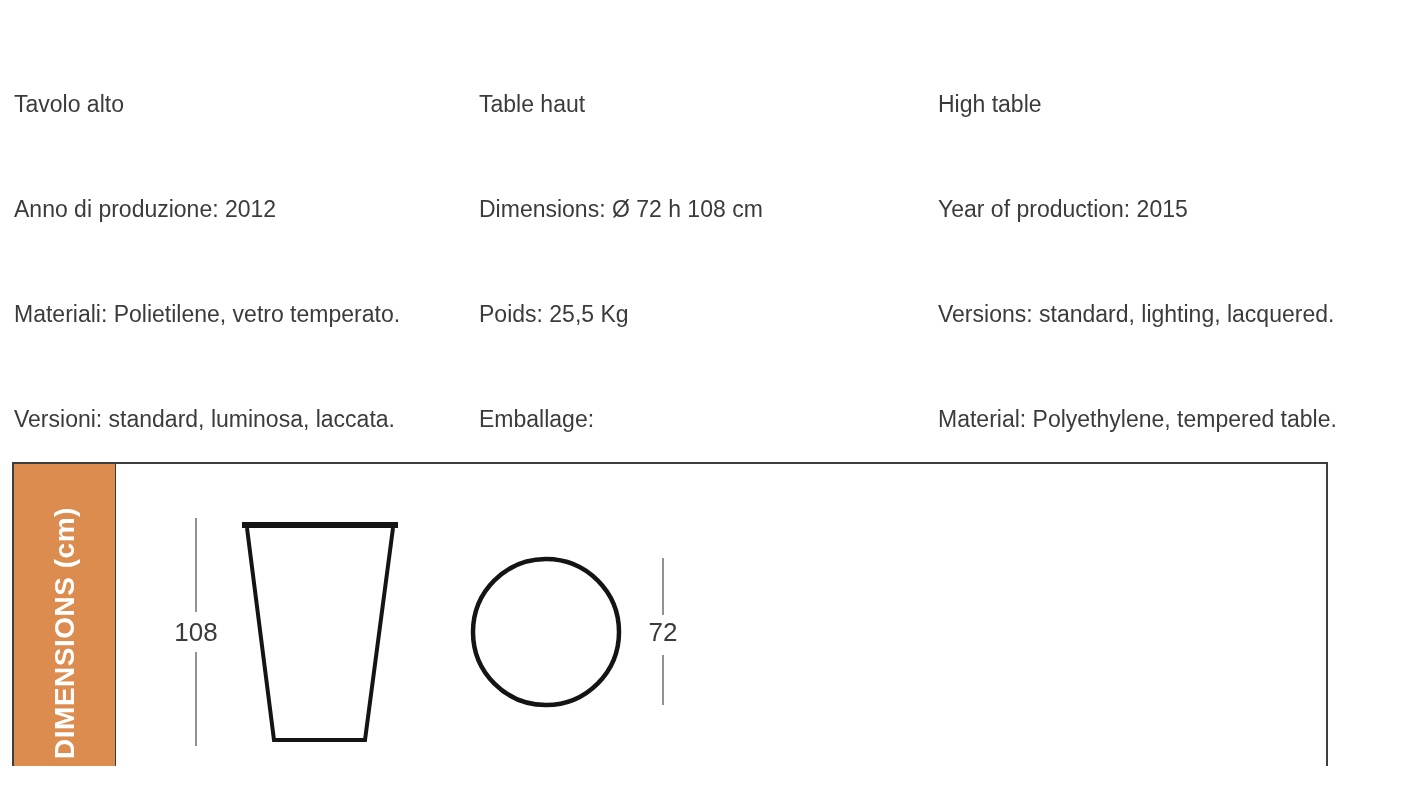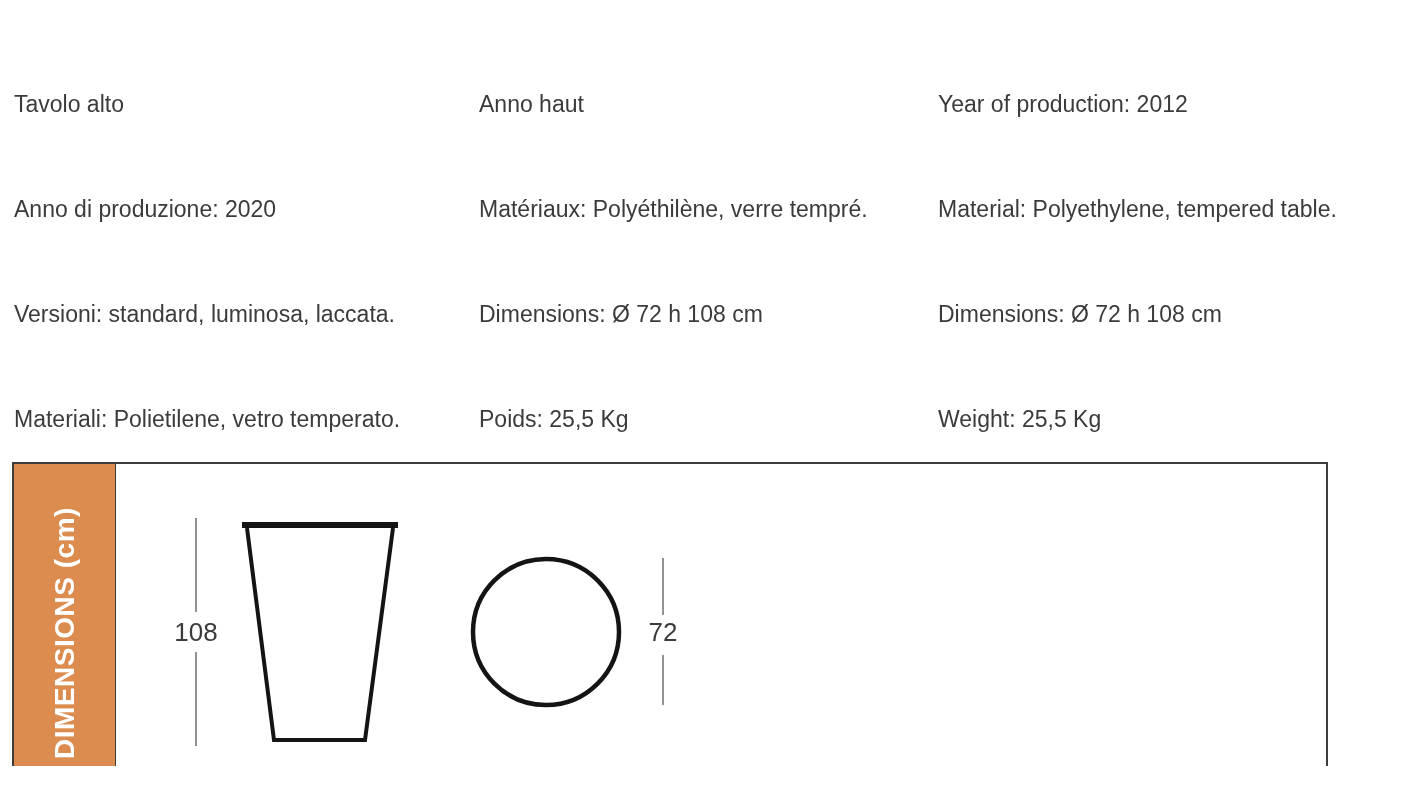--- a/index.html
+++ b/index.html
@@ -91,7 +91,7 @@
   </div>
 
   <div class="spec-col c2">
-    <div class="spec-line">Anno haut</div>
+    <div class="spec-line">Table haut</div>
     <div class="spec-line">Matériaux: Polyéthilène, verre tempré.</div>
     <div class="spec-line">Dimensions: Ø 72 h 108 cm</div>
     <div class="spec-line">Poids: 25,5 Kg</div>

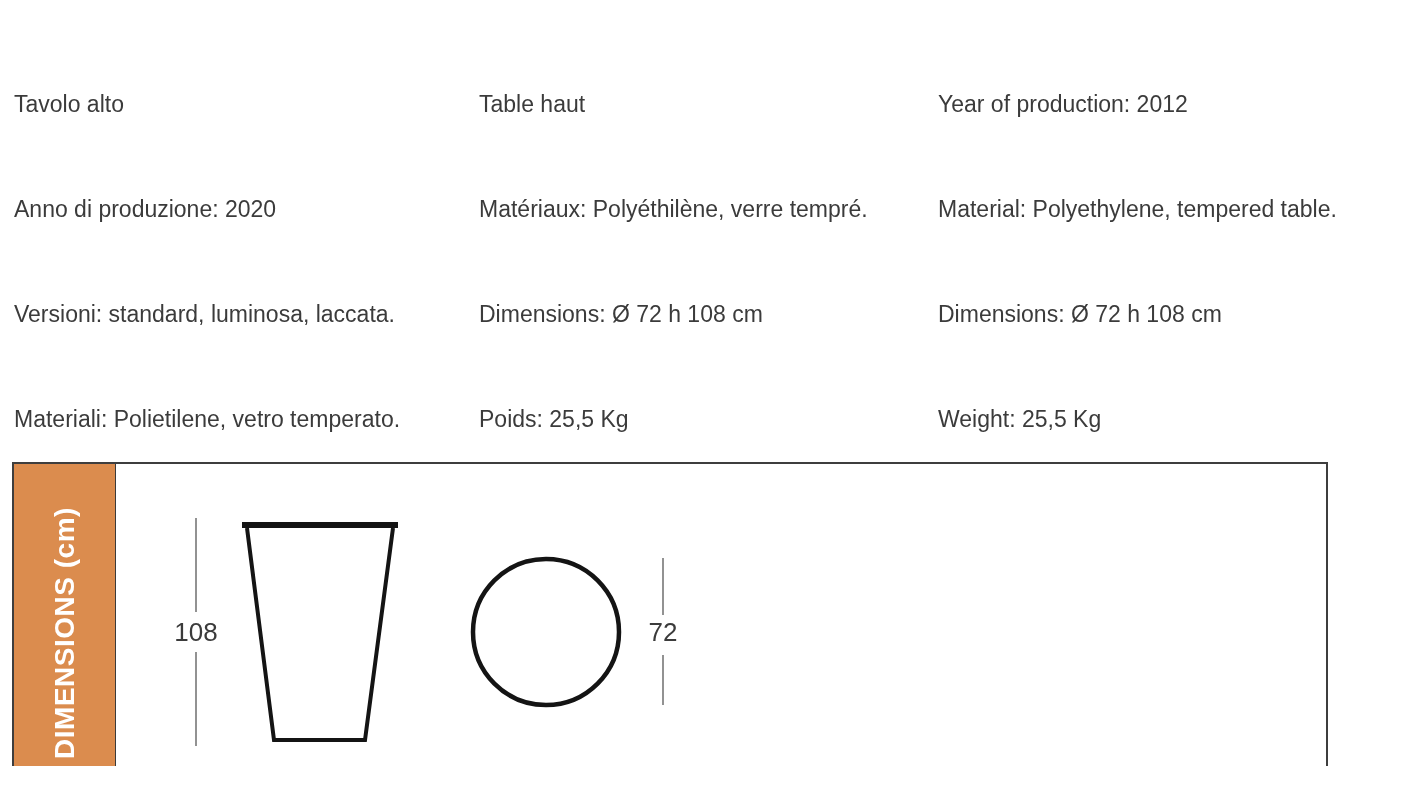--- a/index.html
+++ b/index.html
@@ -103,6 +103,7 @@
   </div>
 
   <div class="spec-col c3">
+    <div class="spec-line">High table</div>
     <div class="spec-line">Year of production: 2012</div>
     <div class="spec-line">Material: Polyethylene, tempered table.</div>
     <div class="spec-line">Dimensions: Ø 72 h 108 cm</div>

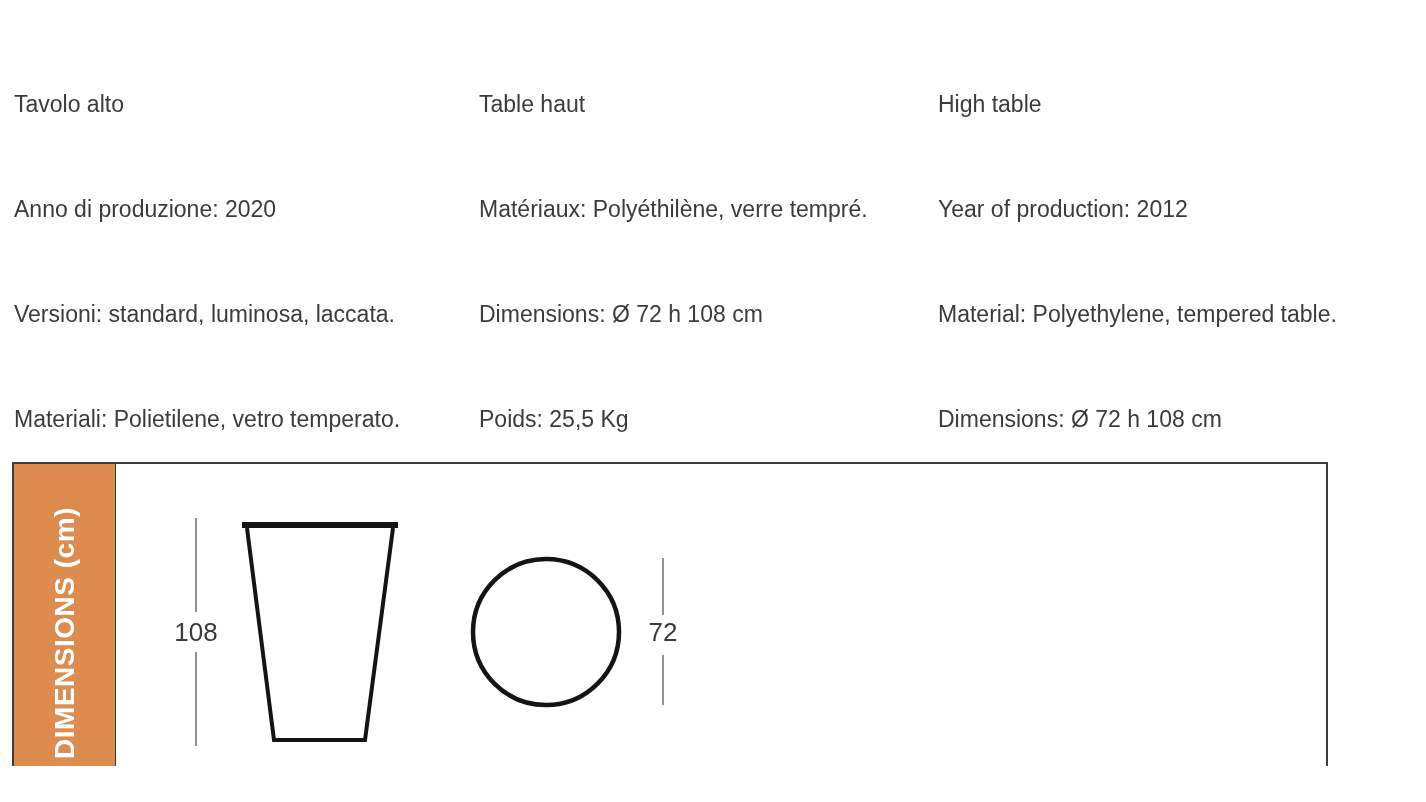--- a/index.html
+++ b/index.html
@@ -78,7 +78,7 @@
 
   <div class="spec-col c1">
     <div class="spec-line">Tavolo alto</div>
-    <div class="spec-line">Anno di produzione: 2020</div>
+    <div class="spec-line">Anno di produzione: 2012</div>
     <div class="spec-line">Versioni: standard, luminosa, laccata.</div>
     <div class="spec-line">Materiali: Polietilene, vetro temperato.</div>
     <div class="spec-line">Dimensioni: Ø 72 h 108 cm</div>

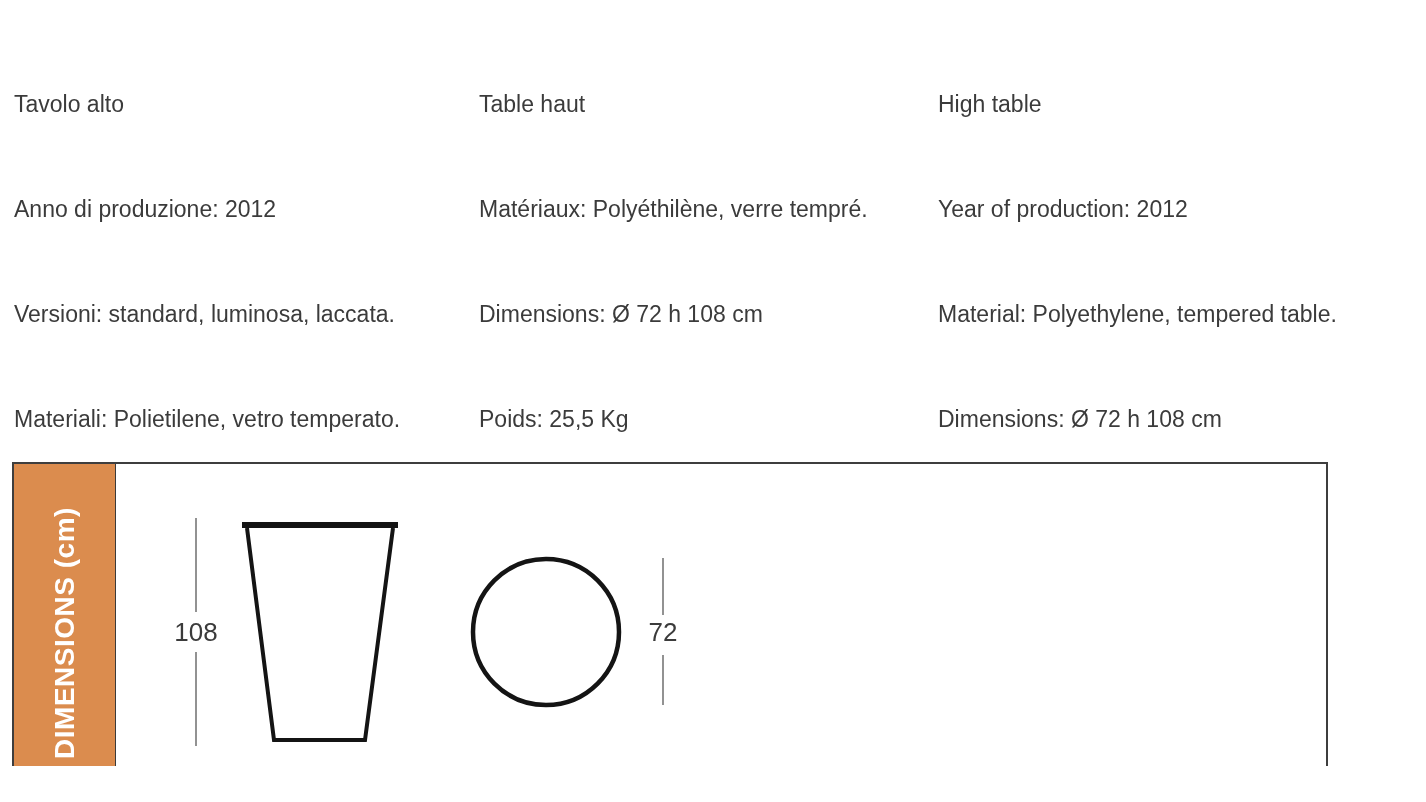--- a/index.html
+++ b/index.html
@@ -92,7 +92,6 @@
 
   <div class="spec-col c2">
     <div class="spec-line">Table haut</div>
-    <div class="spec-line">Matériaux: Polyéthilène, verre tempré.</div>
     <div class="spec-line">Dimensions: Ø 72 h 108 cm</div>
     <div class="spec-line">Poids: 25,5 Kg</div>
     <div class="spec-line">Emballage:</div>

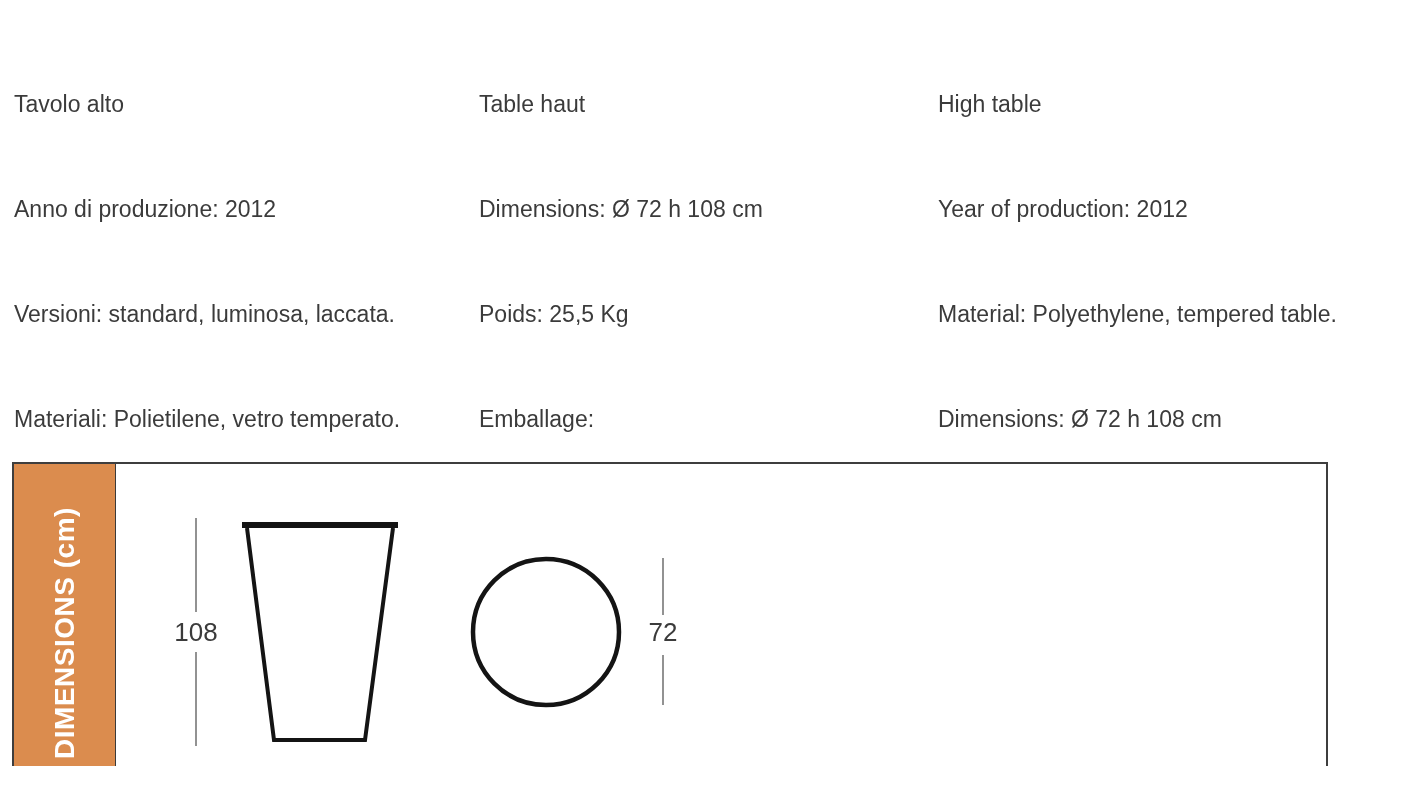--- a/index.html
+++ b/index.html
@@ -103,7 +103,7 @@
 
   <div class="spec-col c3">
     <div class="spec-line">High table</div>
-    <div class="spec-line">Year of production: 2012</div>
+    <div class="spec-line">Year of production: 2015</div>
     <div class="spec-line">Material: Polyethylene, tempered table.</div>
     <div class="spec-line">Dimensions: Ø 72 h 108 cm</div>
     <div class="spec-line">Weight: 25,5 Kg</div>

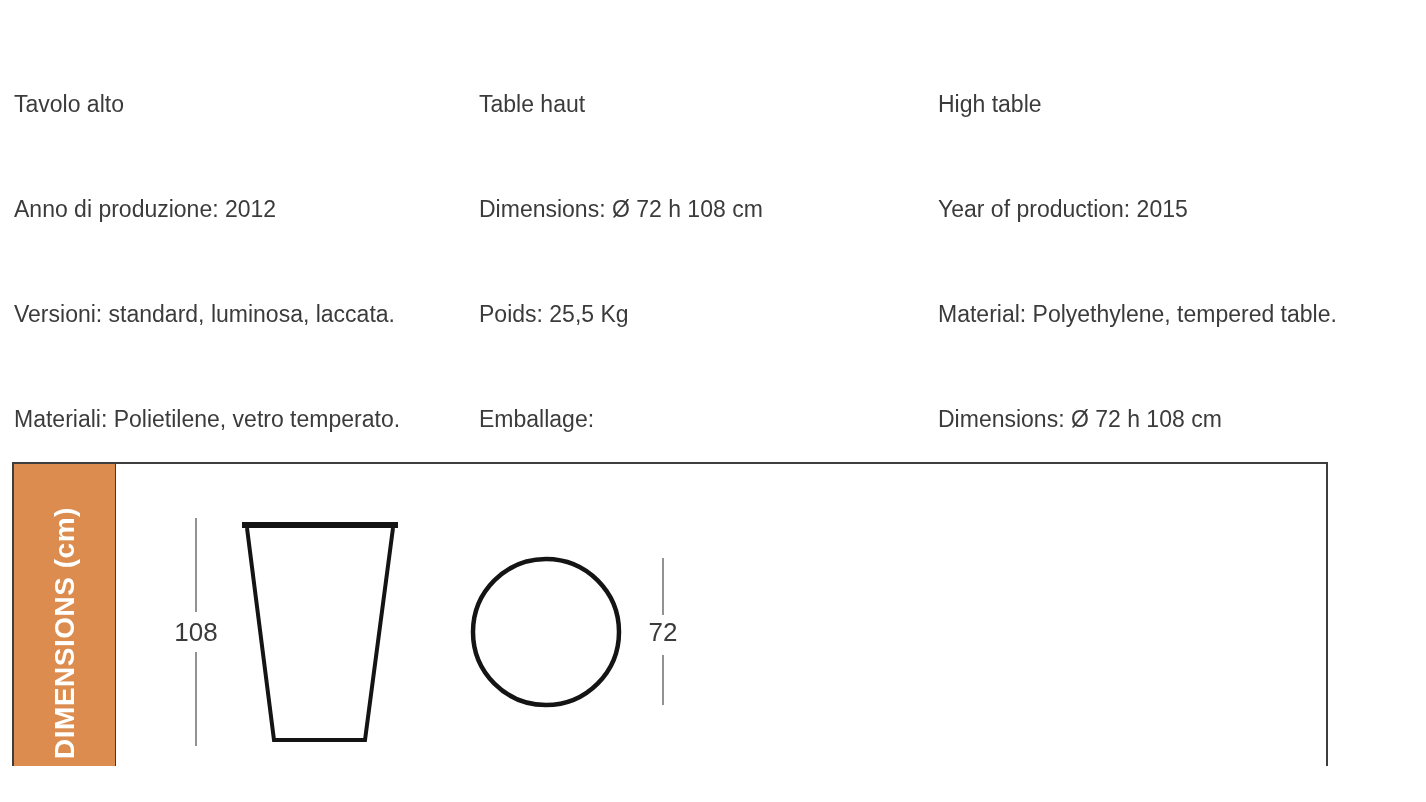--- a/index.html
+++ b/index.html
@@ -104,6 +104,7 @@
   <div class="spec-col c3">
     <div class="spec-line">High table</div>
     <div class="spec-line">Year of production: 2015</div>
+    <div class="spec-line">Versions: standard, lighting, lacquered.</div>
     <div class="spec-line">Material: Polyethylene, tempered table.</div>
     <div class="spec-line">Dimensions: Ø 72 h 108 cm</div>
     <div class="spec-line">Weight: 25,5 Kg</div>

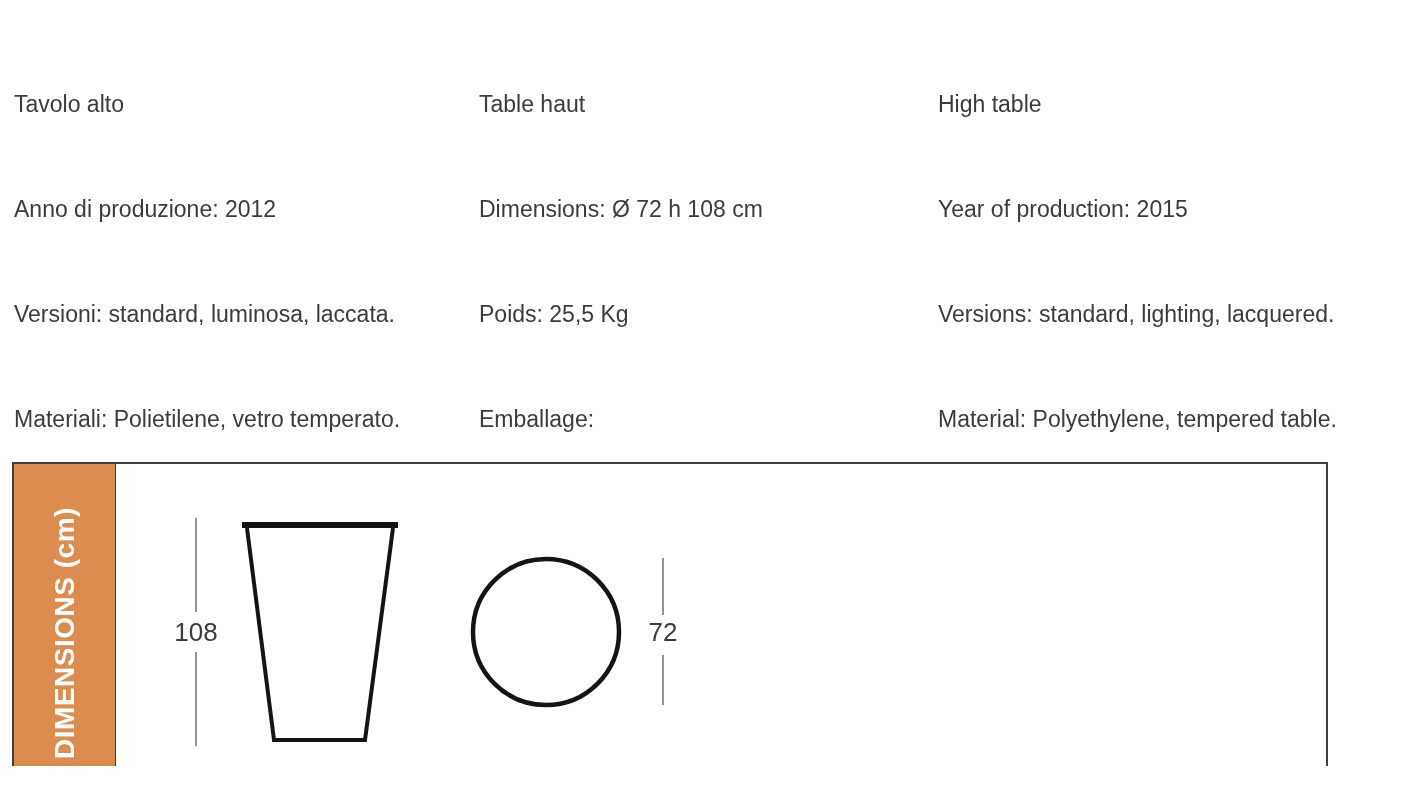--- a/index.html
+++ b/index.html
@@ -79,8 +79,8 @@
   <div class="spec-col c1">
     <div class="spec-line">Tavolo alto</div>
     <div class="spec-line">Anno di produzione: 2012</div>
+    <div class="spec-line">Materiali: Polietilene, vetro temperato.</div>
     <div class="spec-line">Versioni: standard, luminosa, laccata.</div>
-    <div class="spec-line">Materiali: Polietilene, vetro temperato.</div>
     <div class="spec-line">Dimensioni: Ø 72 h 108 cm</div>
     <div class="spec-line">Peso: 25,5 Kg</div>
     <div class="spec-line">Imballaggio:</div>

